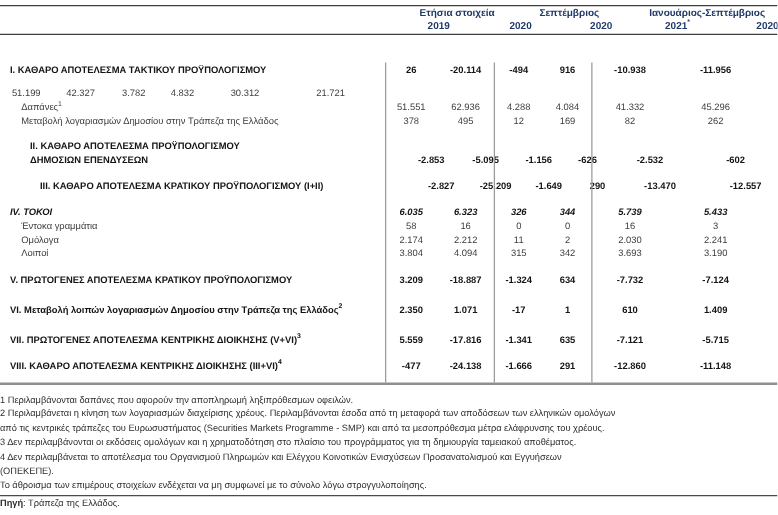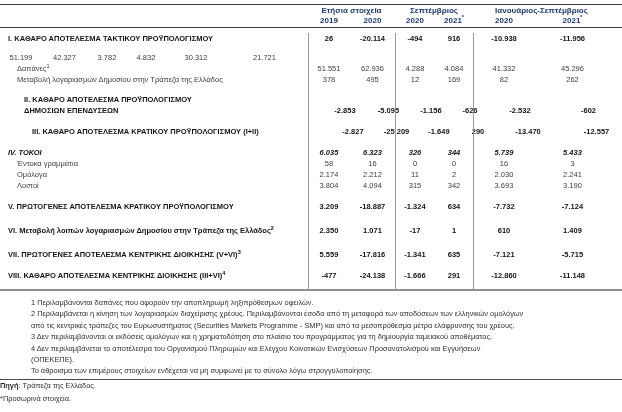--- a/index.html
+++ b/index.html
@@ -13,7 +13,7 @@
   .rule-fn { border-top:1px solid #4a4a4a; margin-top:2px; }
 
   
-  .hdr-groups, .years { display:flex; }
+  .hdr-groups, .years { display:flex;gap:22px; }
   .spacer { width:308px; flex:none; }
   .grp { text-align:center; font-weight:bold; font-size:8px; line-height:10px; margin-top:1px; }
   .g0 { width:87px; } .g1 { width:78px; } .g2 { width:137px; }

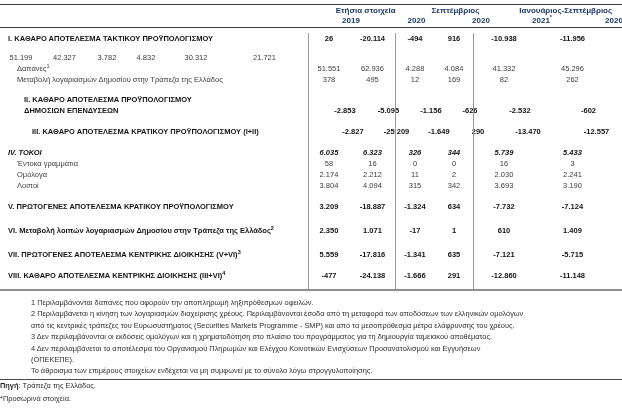--- a/index.html
+++ b/index.html
@@ -36,7 +36,7 @@
   .row.sub { color:#3d3d3d; font-weight:normal; }
   .row.sub .label { padding-left:17px; }
 
-  .rows > .row:nth-child(1)  { margin-top:5px;  }
+  .rows > .row:nth-child(1)  { margin-top:22px;  }
   .rows > .row:nth-child(2)  { margin-top:8px;  }
   .rows > .row:nth-child(5)  { margin-top:9px;margin-left:16px;  }
   .rows > .row:nth-child(6)  { margin-top:10px;margin-left:24px; }

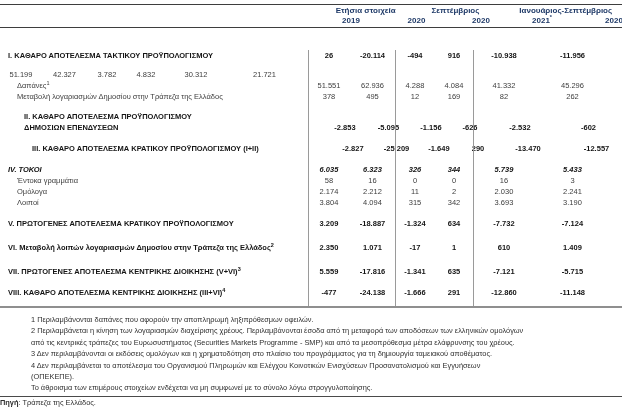--- a/index.html
+++ b/index.html
@@ -50,7 +50,7 @@
 
   
   .fnotes { padding-top:6px; font-size:7.4px; line-height:11.4px; color:#2e2e2e; }
-  .fn-line, .note-line { white-space:nowrap;margin-left:31px; }
+  .fn-line, .note-line { white-space:nowrap; }
   .small-line { font-size:7.4px; line-height:11px; color:#2e2e2e; }
   .provisional { padding-top:2px; }
   .source b { font-weight:bold; }

